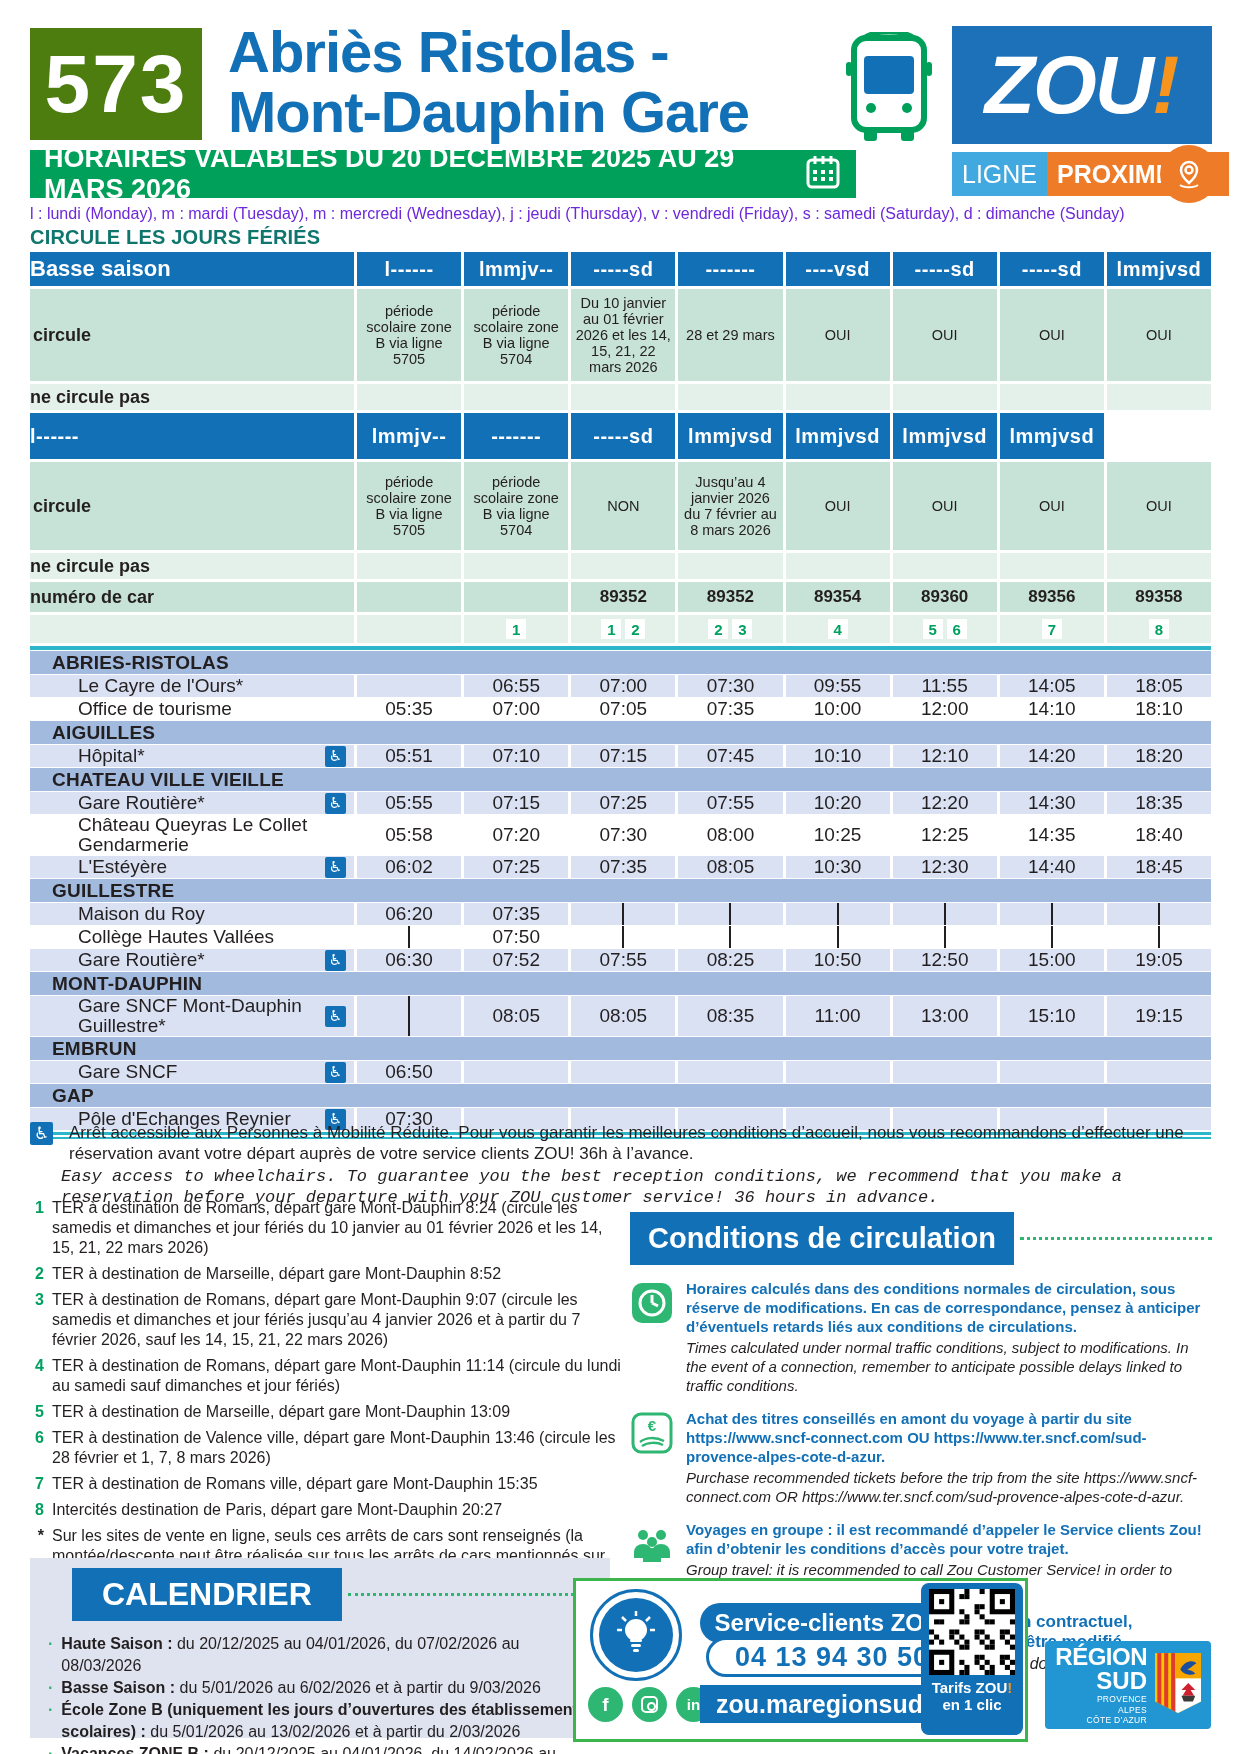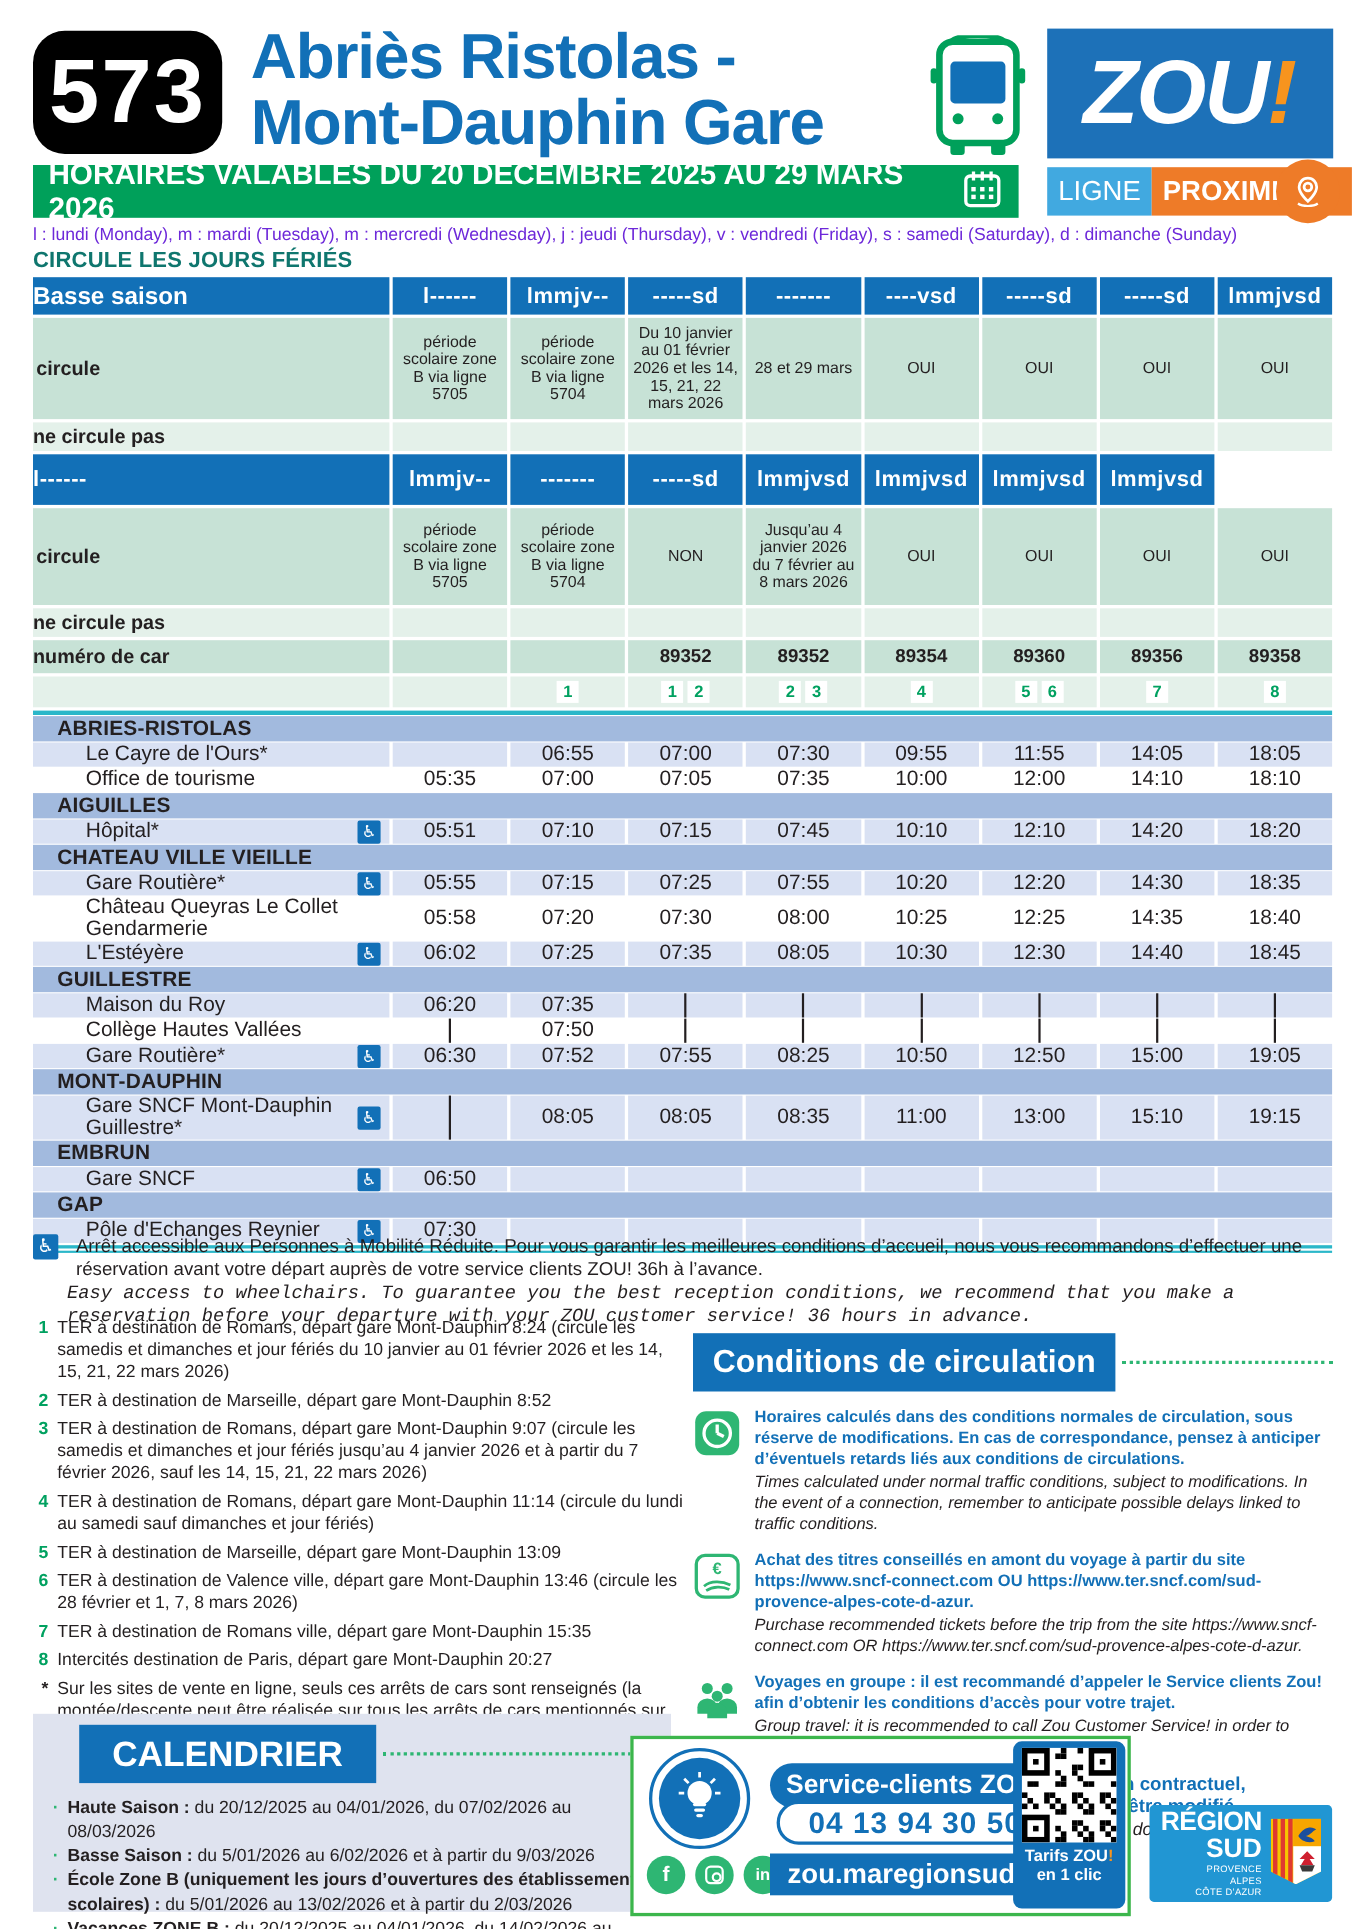--- a/index.html
+++ b/index.html
@@ -7,7 +7,7 @@
   #page { position:relative; width:1241px; height:1754px; background:#fff; margin:0 auto; overflow:hidden; color:#231f20; }
 
   
-  .line-badge { position:absolute; left:30px; top:28px; width:172px; height:112px; background:#000000; display:flex; align-items:center; justify-content:center;border-radius:29px; }
+  .line-badge { position:absolute; left:30px; top:28px; width:172px; height:112px; background:#4d7c0f; display:flex; align-items:center; justify-content:center; }
   .line-badge span { color:#fff; font-size:82px; font-weight:800; letter-spacing:2px; }
   .page-title { position:absolute; left:228px; top:22px; color:#1270b7; font-weight:800; font-size:58px; line-height:1.04; letter-spacing:-1px; }
   .bus-icon { position:absolute; left:838px; top:32px; }

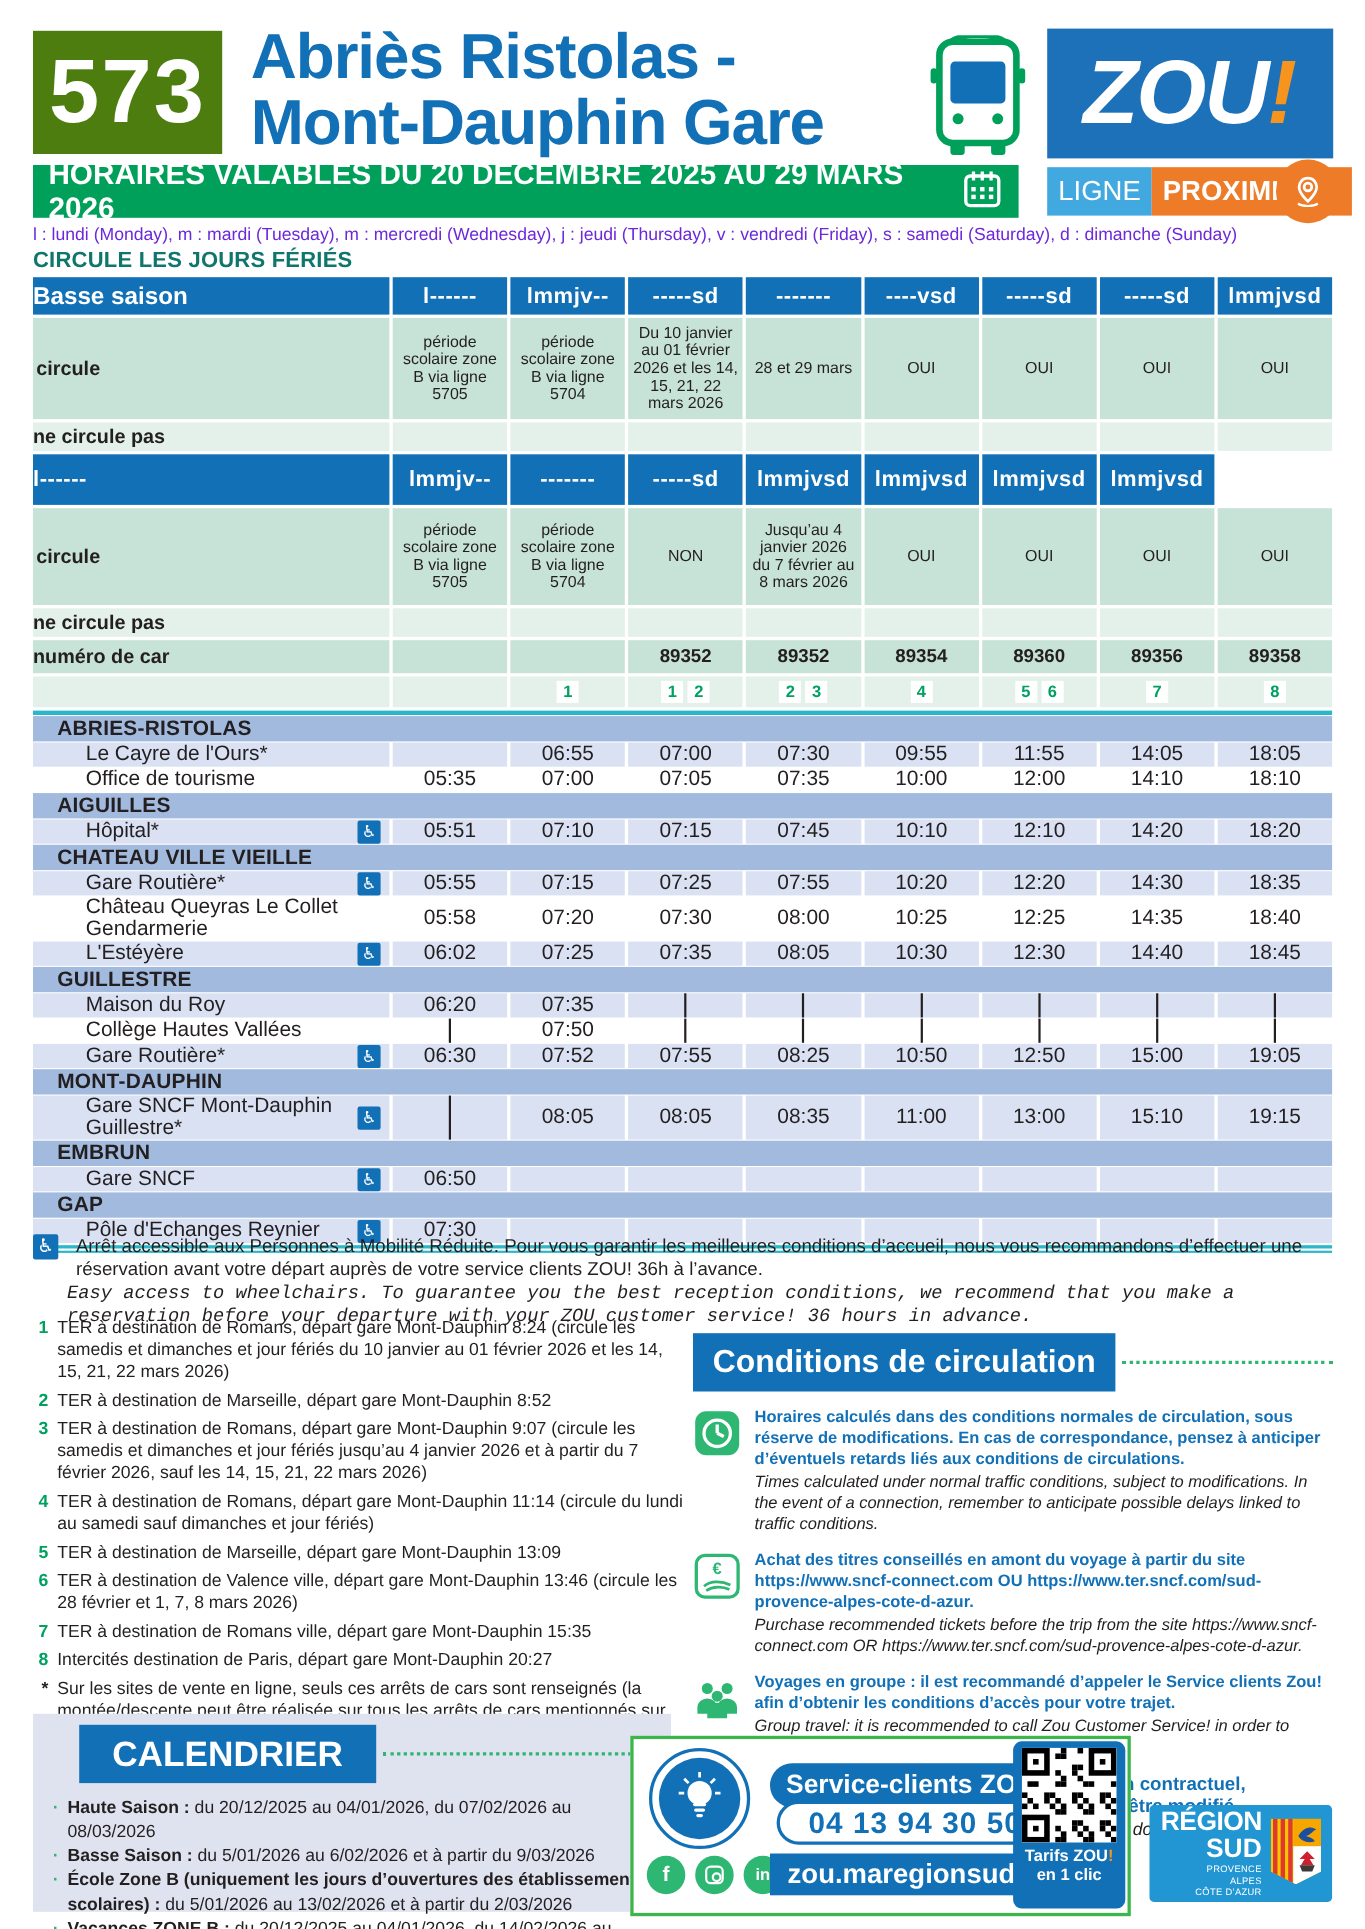--- a/index.html
+++ b/index.html
@@ -14,7 +14,7 @@
   .zou-logo { position:absolute; left:952px; top:26px; width:260px; height:118px; background:#1d71b8; display:flex; align-items:center; justify-content:center; }
   .zou-logo .z { color:#fff; font-size:82px; font-weight:900; font-style:italic; letter-spacing:-2px; }
   .zou-logo .x { color:#f7941e; font-size:82px; font-weight:900; font-style:italic; }
-  .validity { position:absolute; left:30px; top:150px; width:896px; height:48px; background:#00a05a; color:#fff; display:flex; align-items:center; padding:0 14px; }
+  .validity { position:absolute; left:30px; top:150px; width:826px; height:48px; background:#00a05a; color:#fff; display:flex; align-items:center; padding:0 14px; }
   .validity .txt { font-size:27px; font-weight:800; flex:1; }
   .proximity { position:absolute; left:952px; top:152px; width:260px; height:44px; display:flex; }
   .proximity .lg { background:#41a9e0; color:#fff; font-size:25px; display:flex; align-items:center; padding:0 10px; font-weight:400; }

